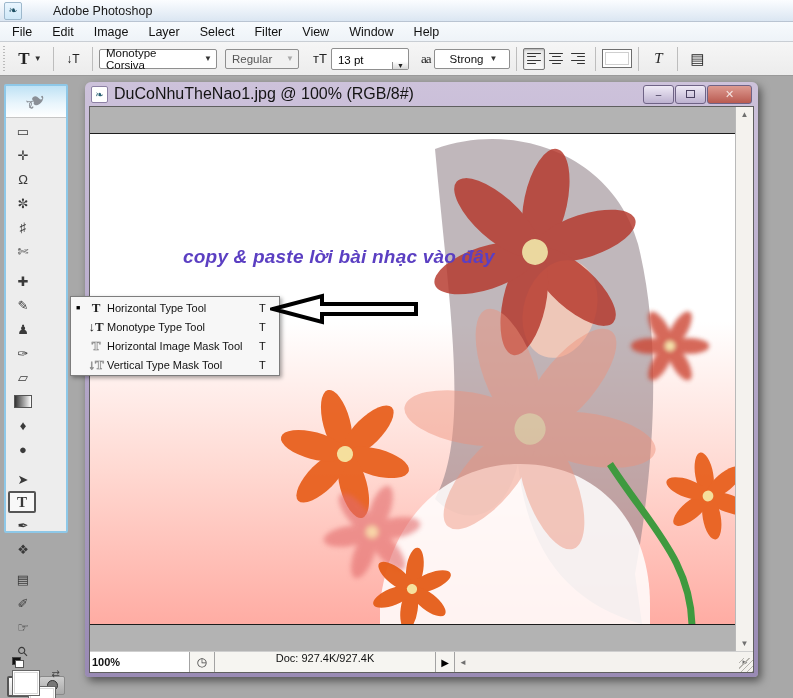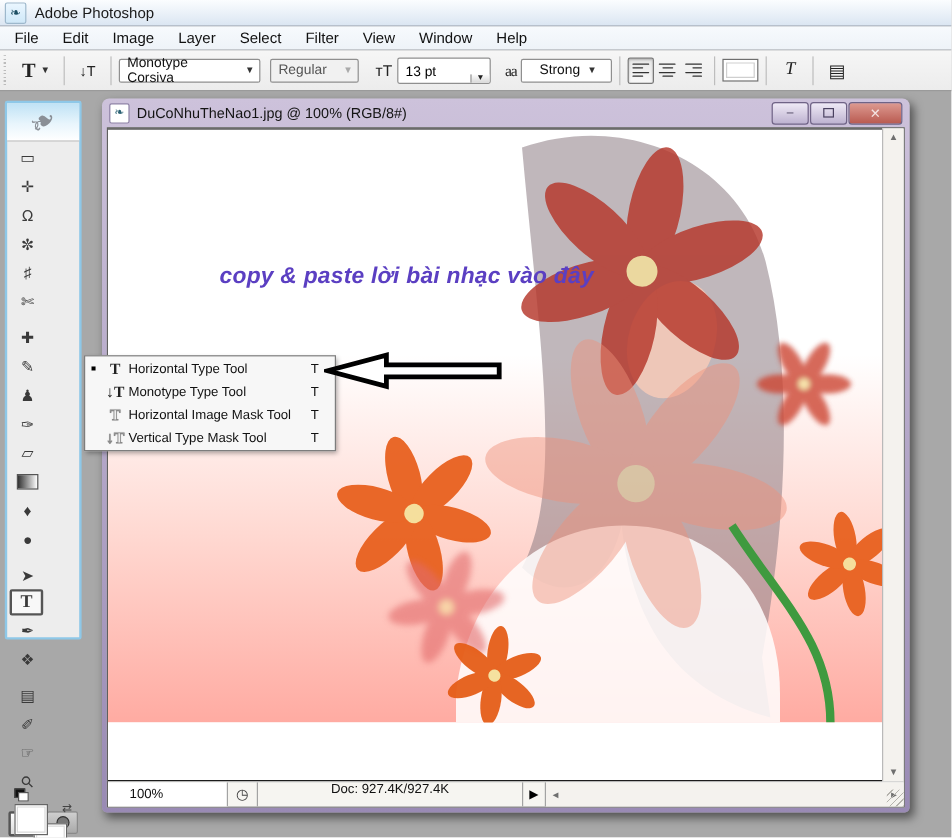--- a/index.html
+++ b/index.html
@@ -9,7 +9,7 @@
   
   .titlebar{position:absolute;left:0;top:0;width:793px;height:22px;background:linear-gradient(#fbfdff,#dbe6f2);border-bottom:1px solid #b9c4d2;display:flex;align-items:center;gap:7px;padding-left:4px;box-sizing:border-box;}
   .ps-appicon{width:16px;height:16px;background:linear-gradient(#eaf6ff,#cfe8f8);border:1px solid #9db8cc;border-radius:2px;display:flex;align-items:center;justify-content:center;font-size:11px;color:#1d4f63;}
-  .titlebar .title{font-size:12.5px;color:#1a1a1a;}
+  .titlebar .title{font-size:12.5px;color:#1a1a1a;margin-left:24px;}
 
   
   .menubar{position:absolute;left:0;top:22px;width:793px;height:20px;background:linear-gradient(#f7fafd,#eef3f8);border-bottom:1px solid #c9ced4;display:flex;align-items:center;padding-left:2px;box-sizing:border-box;}

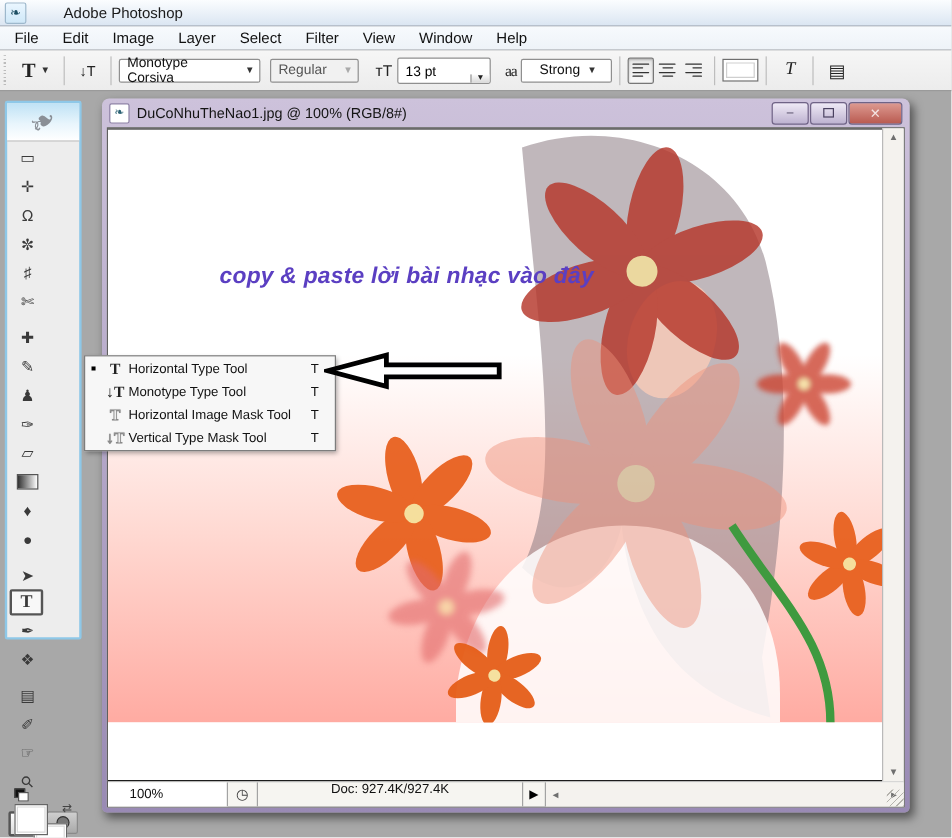--- a/index.html
+++ b/index.html
@@ -67,7 +67,7 @@
   .docwin{position:absolute;left:85px;top:82px;width:673px;height:595px;background:linear-gradient(#cdc2db,#9械) ;background:linear-gradient(#cdc2db,#998ab4);border-radius:6px 6px 4px 4px;box-shadow:3px 4px 8px rgba(0,0,0,.5);padding:0 4px 4px 4px;box-sizing:border-box;}
   .doc-titlebar{height:24px;display:flex;align-items:center;gap:6px;padding:0 2px;}
   .doc-icon{width:15px;height:15px;background:#fff;border:1px solid #8d81a5;border-radius:2px;display:flex;align-items:center;justify-content:center;font-size:10px;color:#2a6173;}
-  .doc-title{flex:1;font-size:12px;color:#141414;white-space:nowrap;overflow:hidden;}
+  .doc-title{flex:1;font-size:16px;color:#141414;white-space:nowrap;overflow:hidden;}
   .winbtns{display:flex;gap:1px;}
   .winbtn{width:29px;height:17px;border:1px solid #6f6386;border-radius:3px;background:linear-gradient(#efeaf6,#bdb2d0);display:flex;align-items:center;justify-content:center;font-size:10px;color:#3f3754;cursor:default;}
   .winbtn .rbox{width:7px;height:6px;border:1.5px solid #4a4160;background:transparent;}

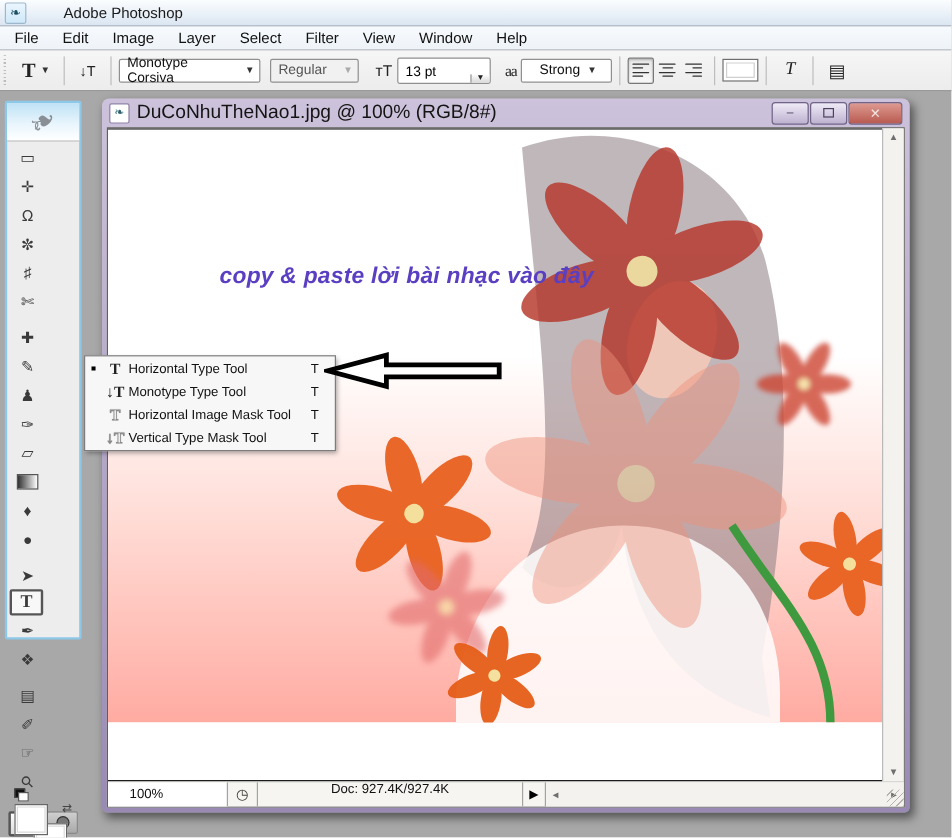--- a/index.html
+++ b/index.html
@@ -74,7 +74,7 @@
   .winbtn.close{width:43px;background:linear-gradient(#dd9a91,#b95a50);color:#f4e4e2;font-size:11px;}
   .doc-body{height:calc(100% - 24px);background:#fff;border:1px solid #5f5f5f;box-sizing:border-box;display:flex;flex-direction:column;}
   .doc-main{flex:1;display:flex;min-height:0;}
-  .canvas-zone{flex:1;display:flex;flex-direction:row;min-width:0;}
+  .canvas-zone{flex:1;display:flex;flex-direction:column;min-width:0;}
   .band{height:26px;background:#b3b3b3;}
   .canvas{flex:1;position:relative;border-top:1px solid #1c1c1c;border-bottom:1px solid #1c1c1c;overflow:hidden;background:#fff;}
   .canvas svg{position:absolute;left:0;top:0;}

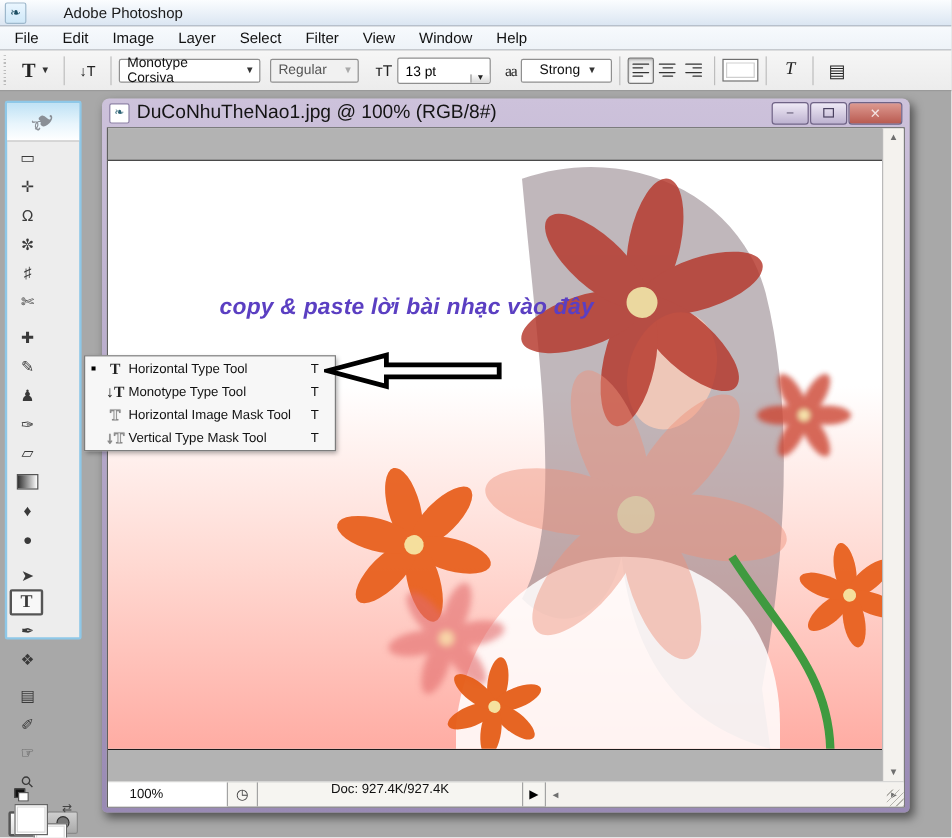--- a/index.html
+++ b/index.html
@@ -82,7 +82,7 @@
   .vscroll{width:17px;background:#f4f2ee;border-left:1px solid #b9b9b9;display:flex;flex-direction:column;justify-content:space-between;align-items:center;}
   .sarrow{font-size:8px;color:#6f6f6f;padding:3px 0;}
   .statusbar{height:20px;background:#f6f5f1;display:flex;align-items:stretch;border-top:1px solid #cfcfcf;font-size:11px;color:#111;}
-  .zoomfield{width:100px;background:#fff;border-right:1px solid #a3a3a3;display:flex;align-items:center;padding-left:18px;box-sizing:border-box;}
+  .zoomfield{width:100px;background:#fff;border-right:1px solid #a3a3a3;display:flex;align-items:center;padding-left:2px;box-sizing:border-box;font-weight:bold;}
   .statchip{width:24px;display:flex;align-items:center;justify-content:center;border-right:1px solid #a3a3a3;color:#444;font-size:12px;}
   .docsizes{width:220px;display:flex;align-items:flex-start;justify-content:center;border-right:1px solid #a3a3a3;}
   .statarrow{width:18px;display:flex;align-items:center;justify-content:center;border-right:1px solid #a3a3a3;font-size:10px;color:#000;}

